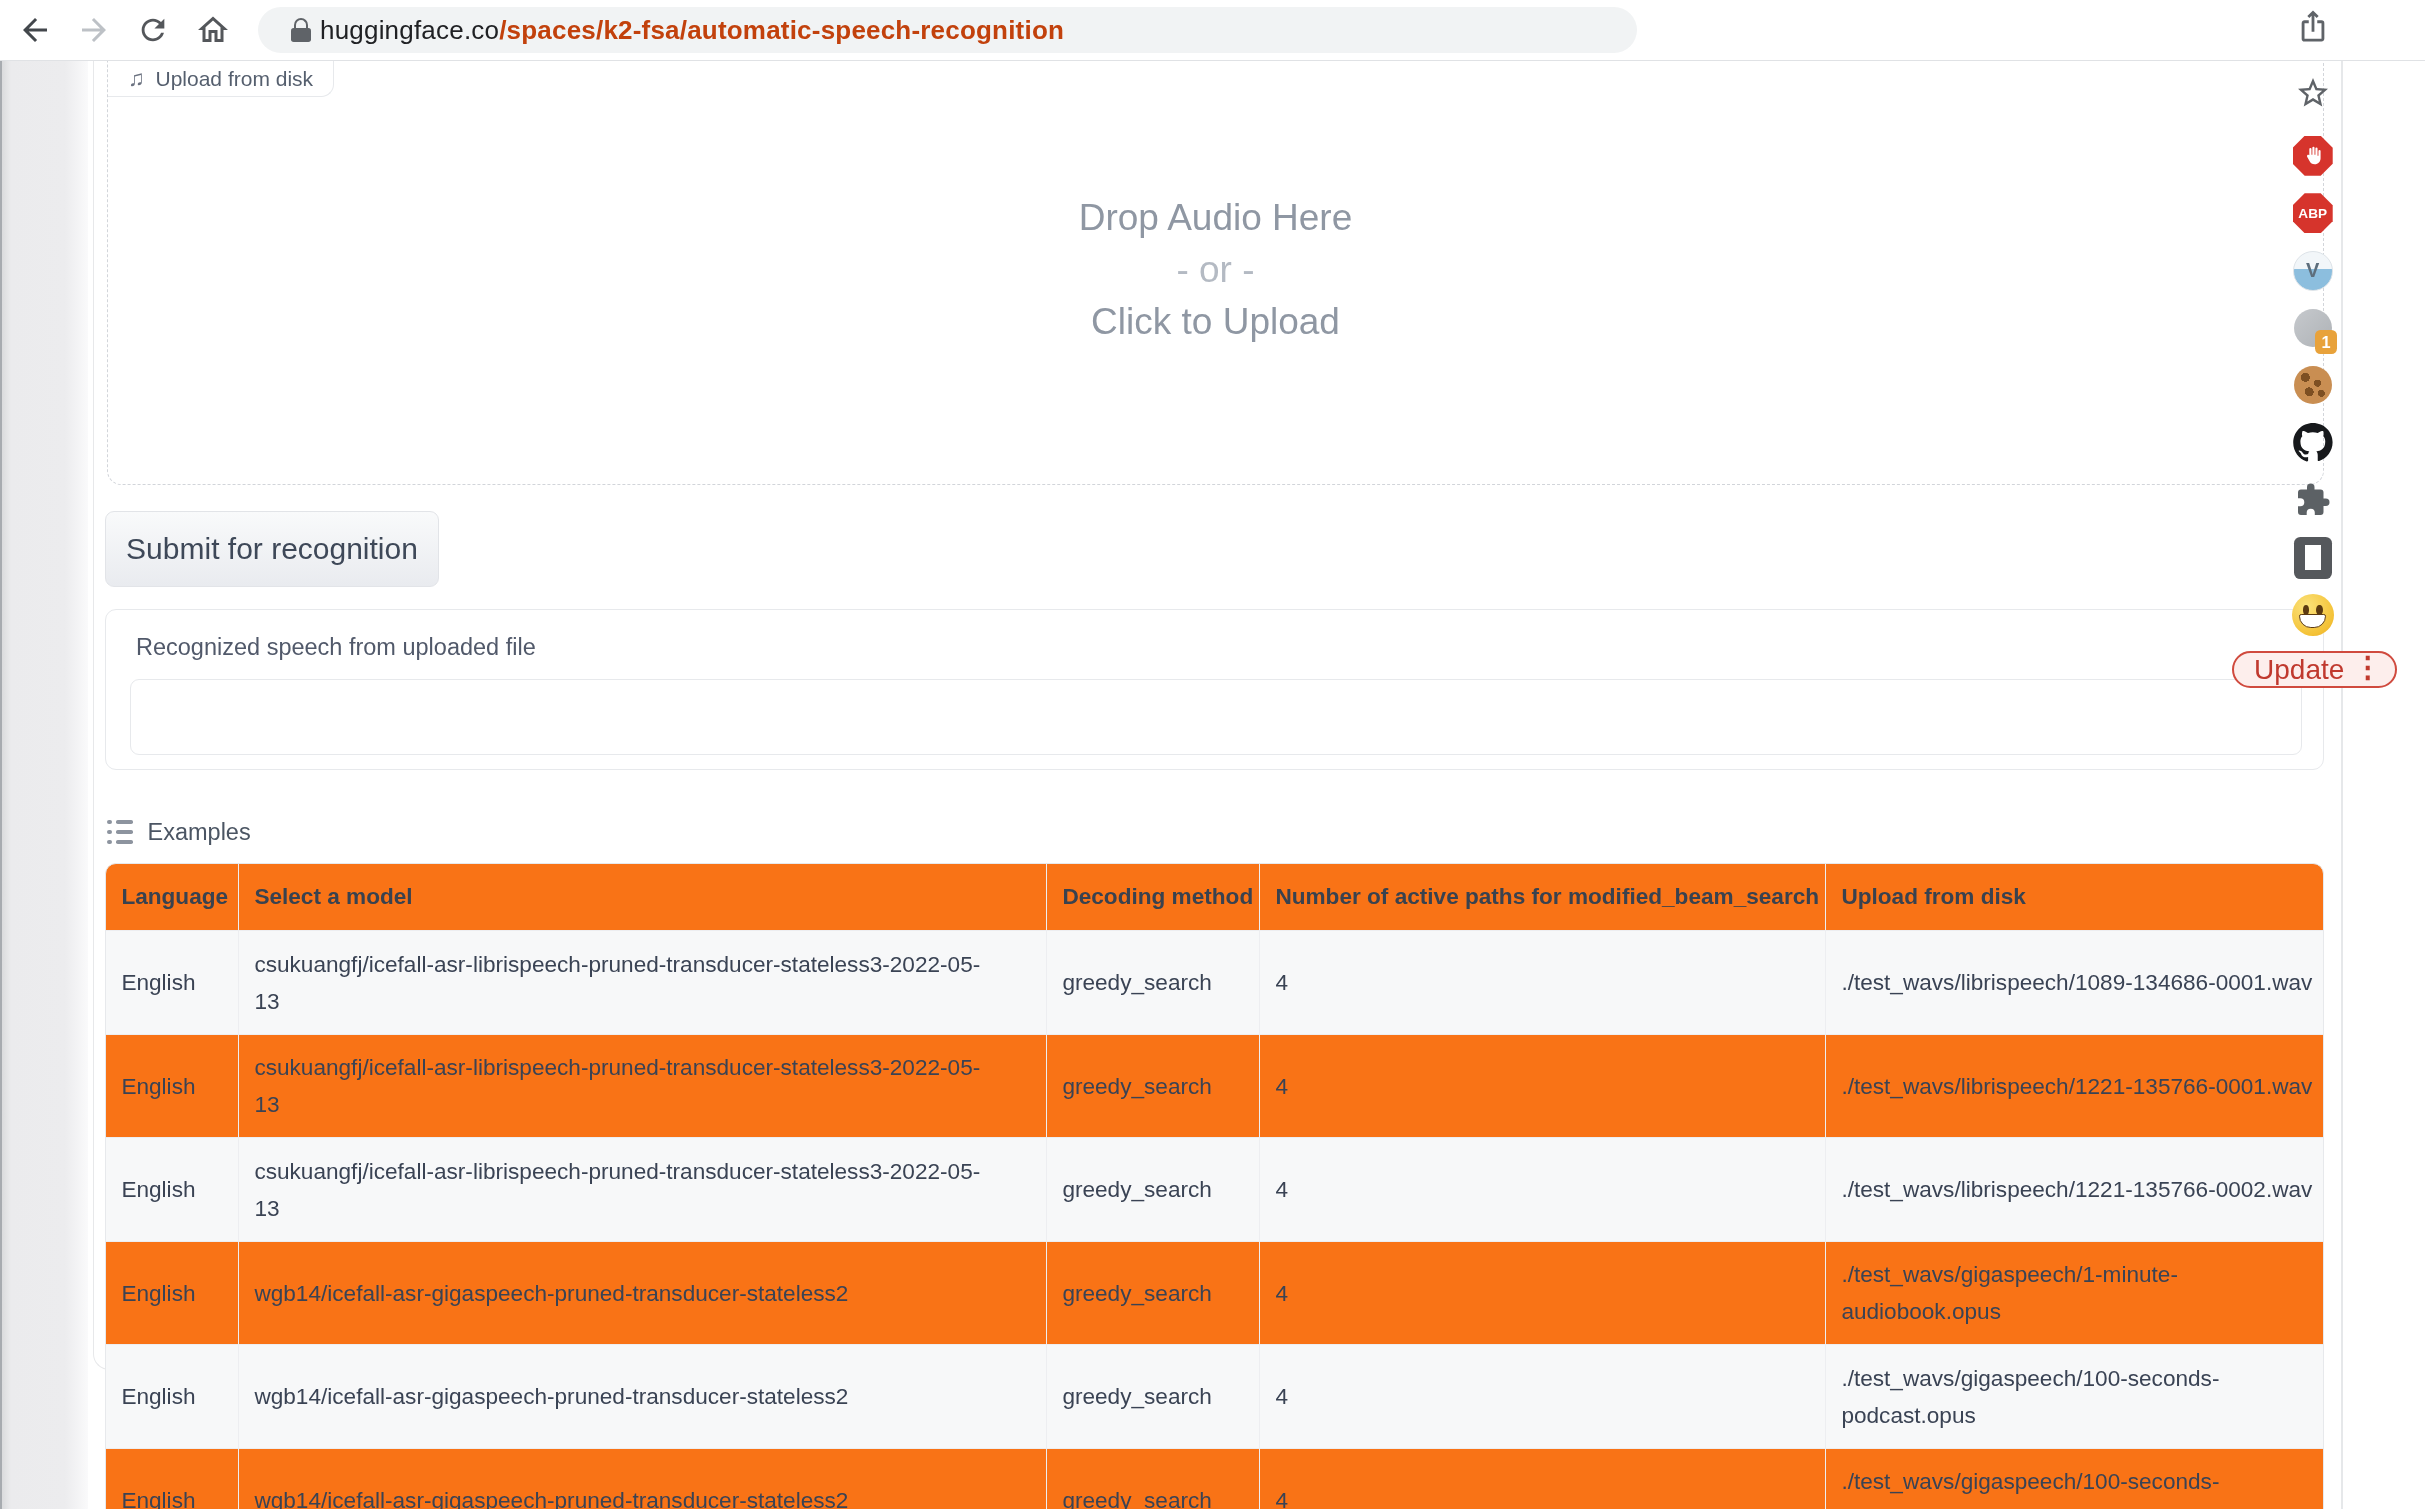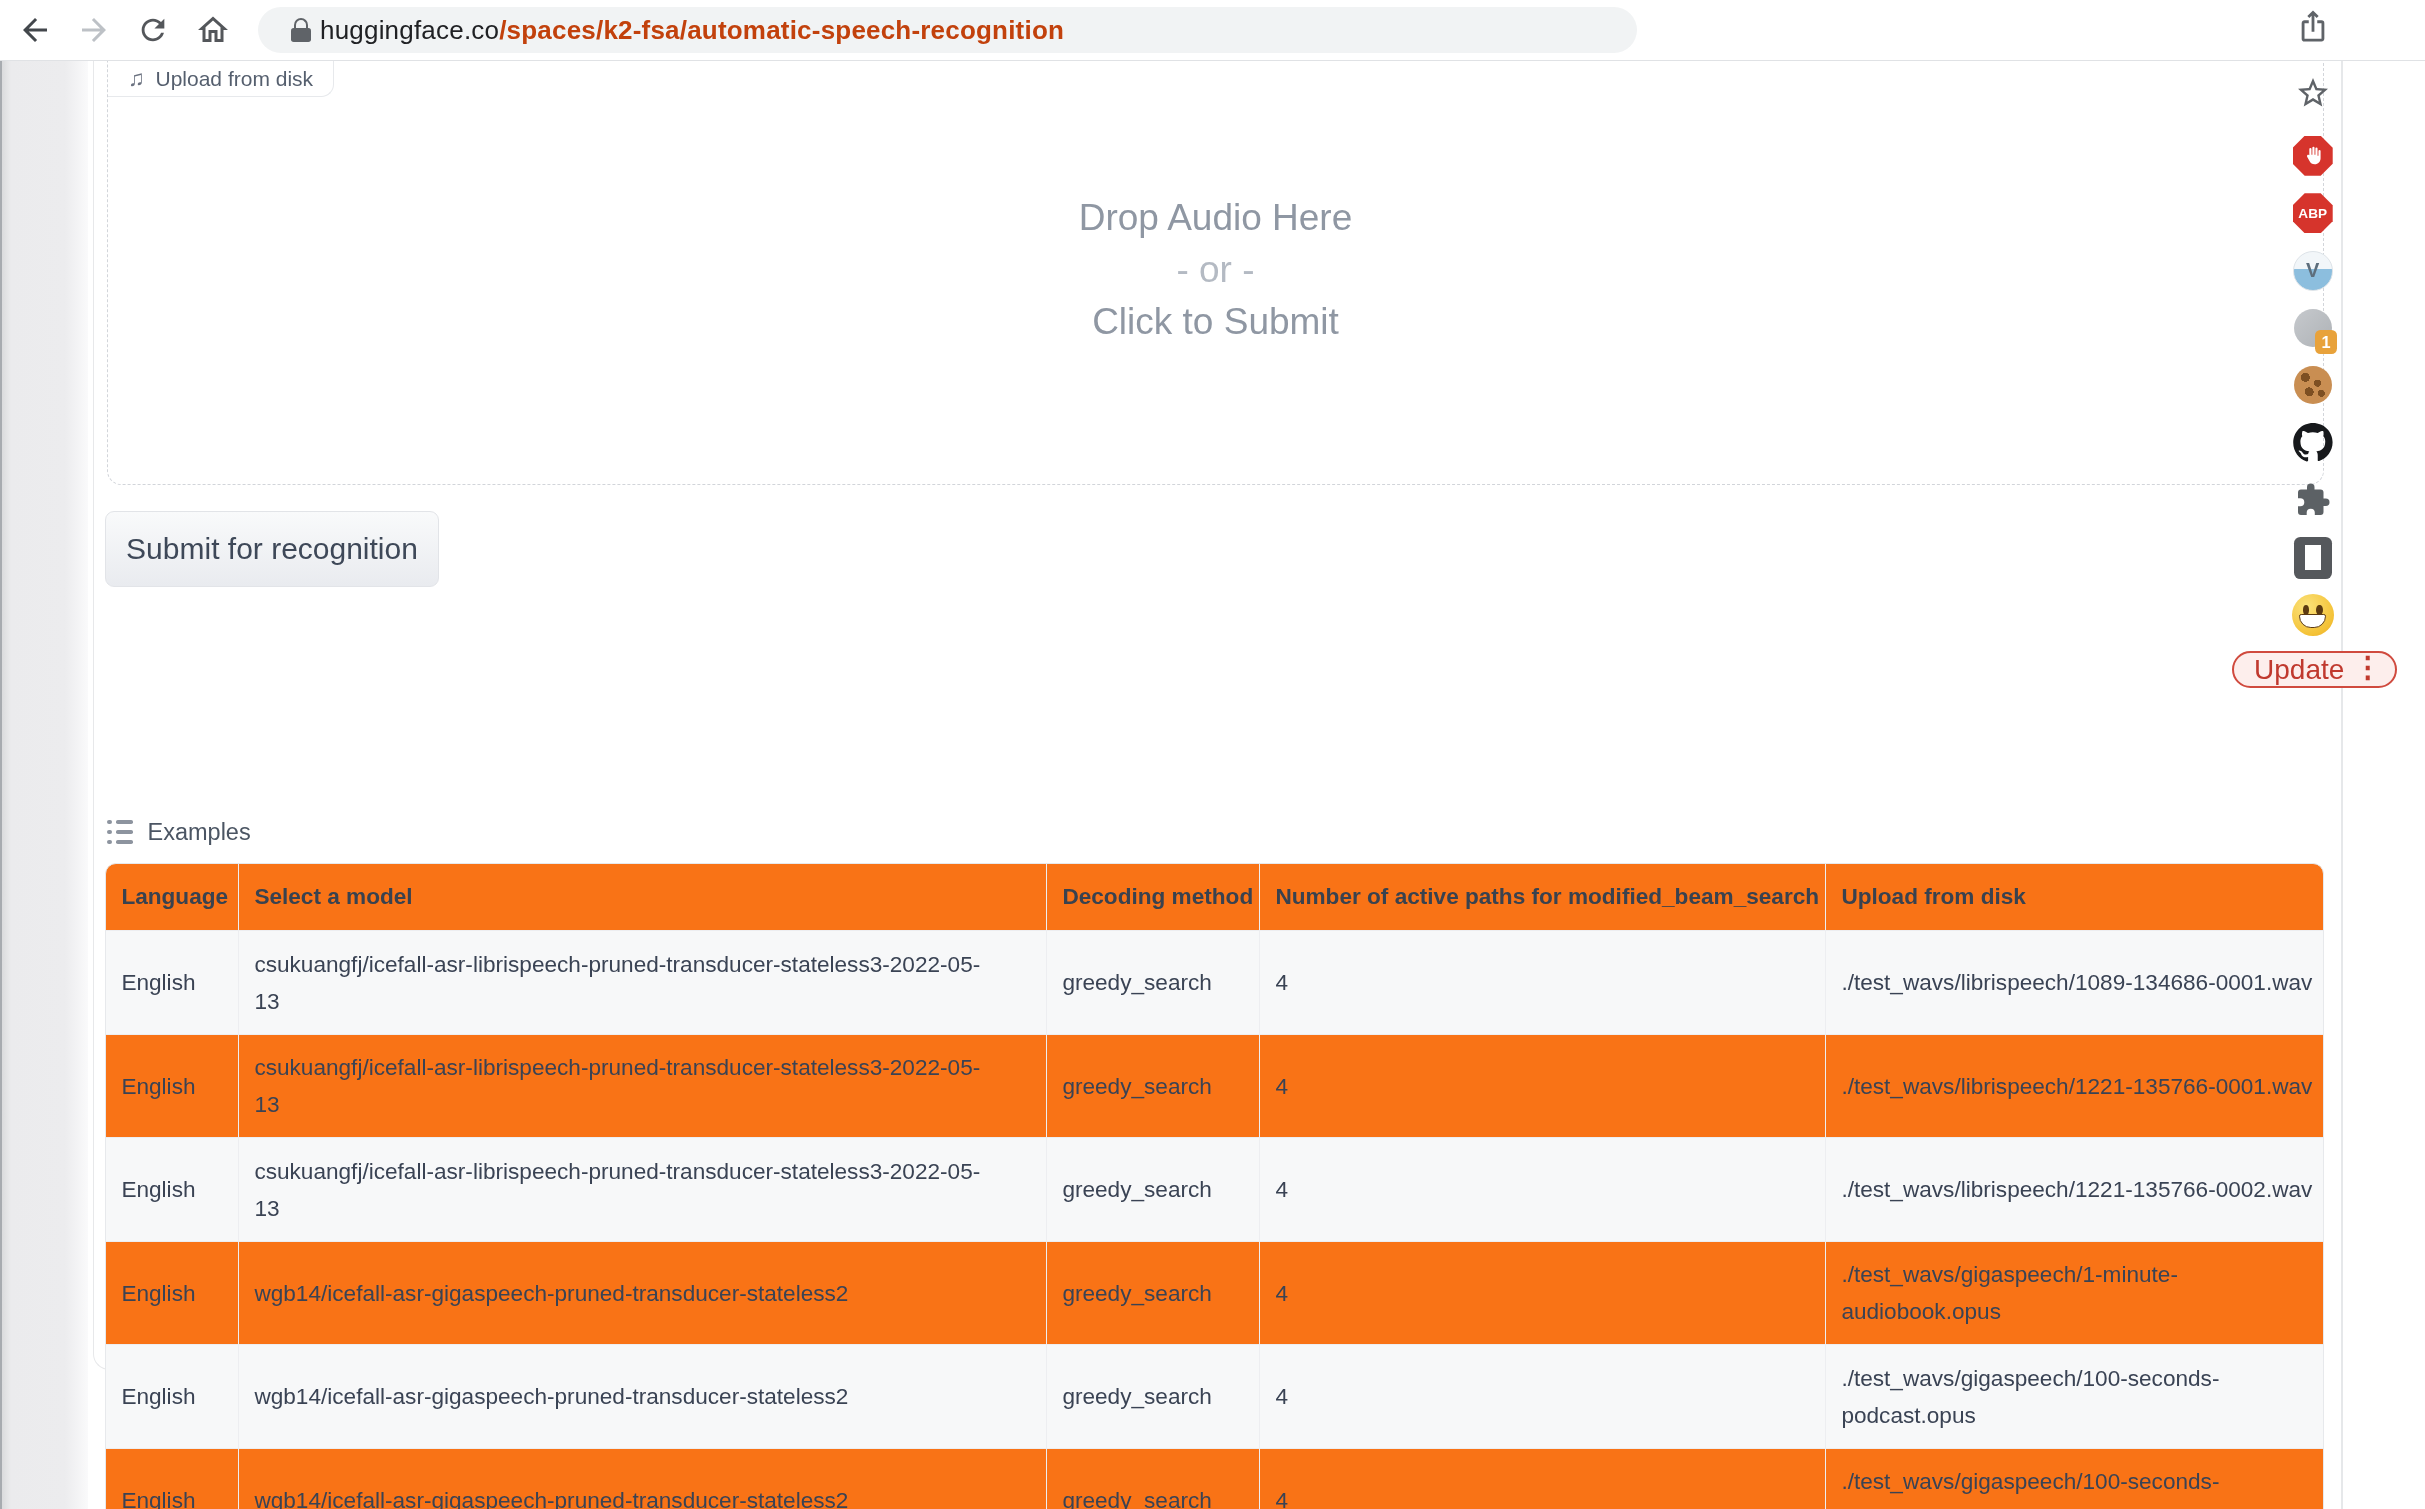--- a/index.html
+++ b/index.html
@@ -218,7 +218,7 @@
   <div class="drop-texts">
     <div class="big">Drop Audio Here</div>
     <div class="or">- or -</div>
-    <div class="big">Click to Submit</div>
+    <div class="big">Click to Upload</div>
   </div>
 
   <div class="submit-btn">

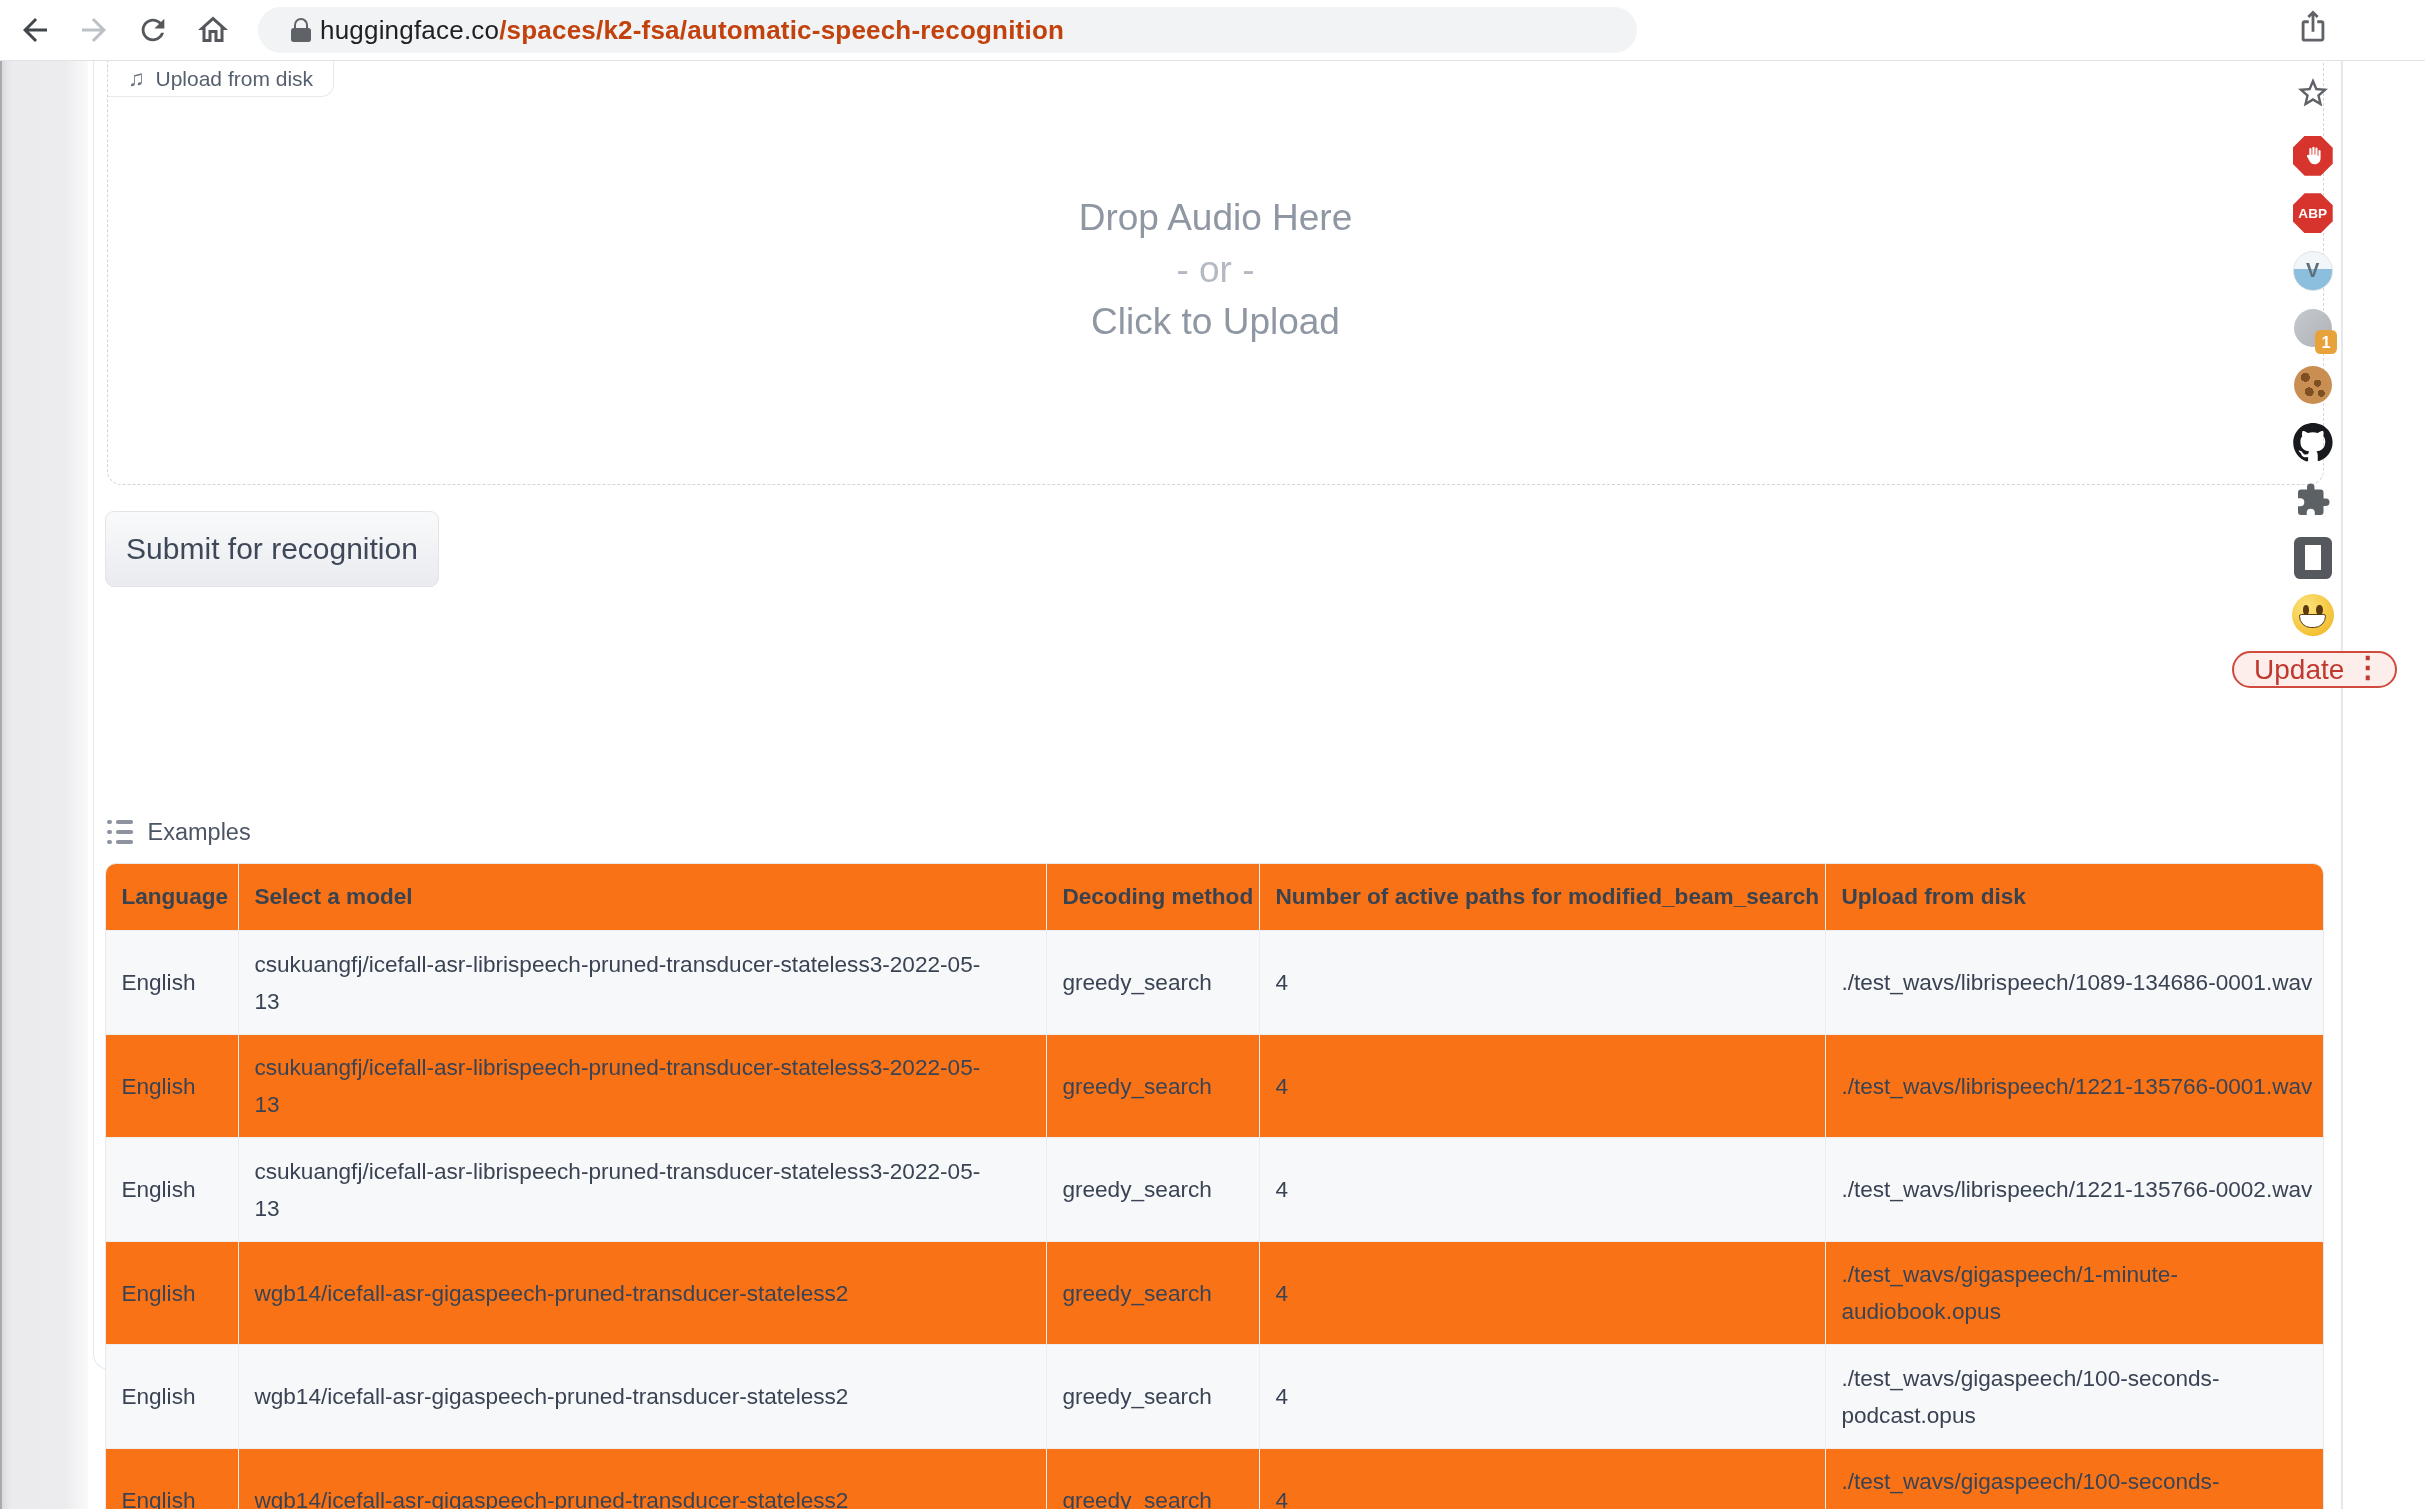--- a/index.html
+++ b/index.html
@@ -225,6 +225,10 @@
     <span>Submit for recognition</span>
   </div>
 
+  <div class="output-card">
+    <div class="output-label">Recognized speech from uploaded file</div>
+    <input class="output-box" readonly="" value="" style="">
+  </div>
 
   <div class="examples-row">
     <div class="list-icon">

